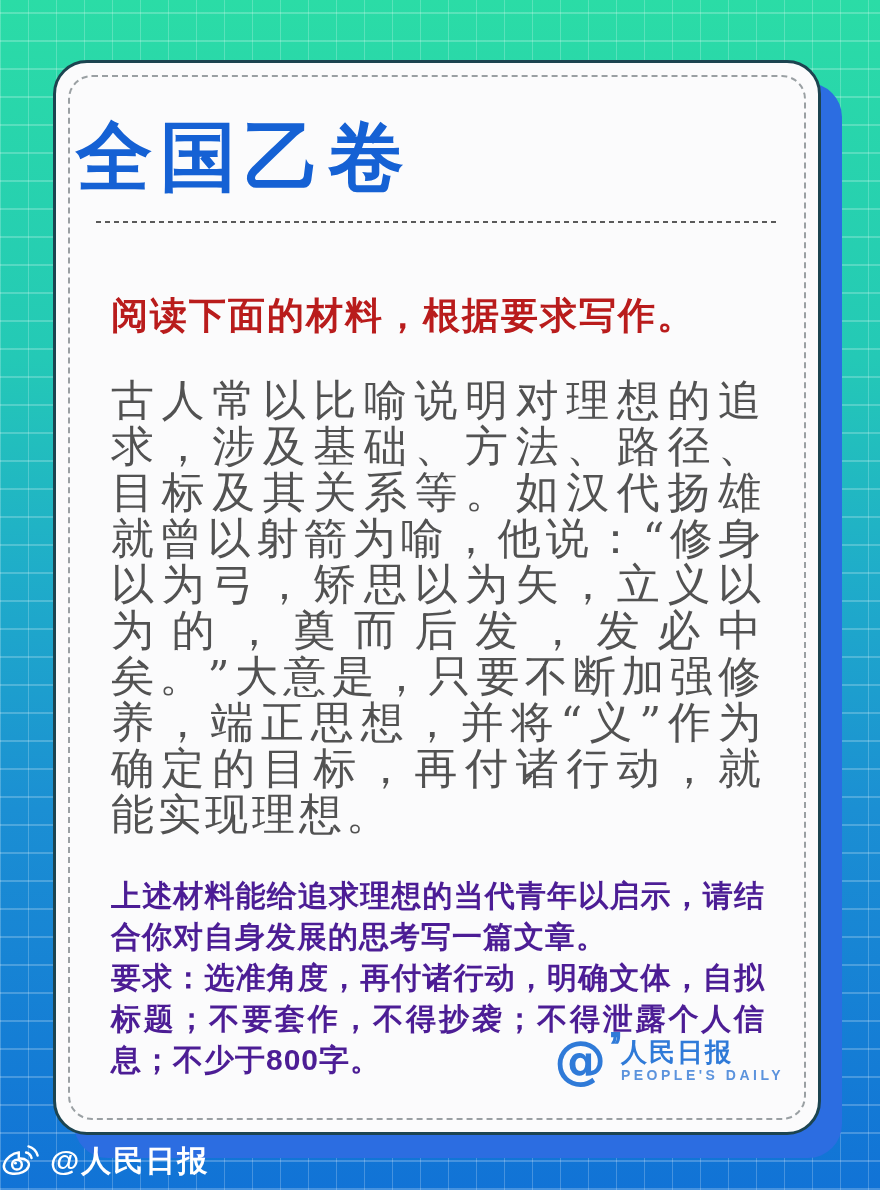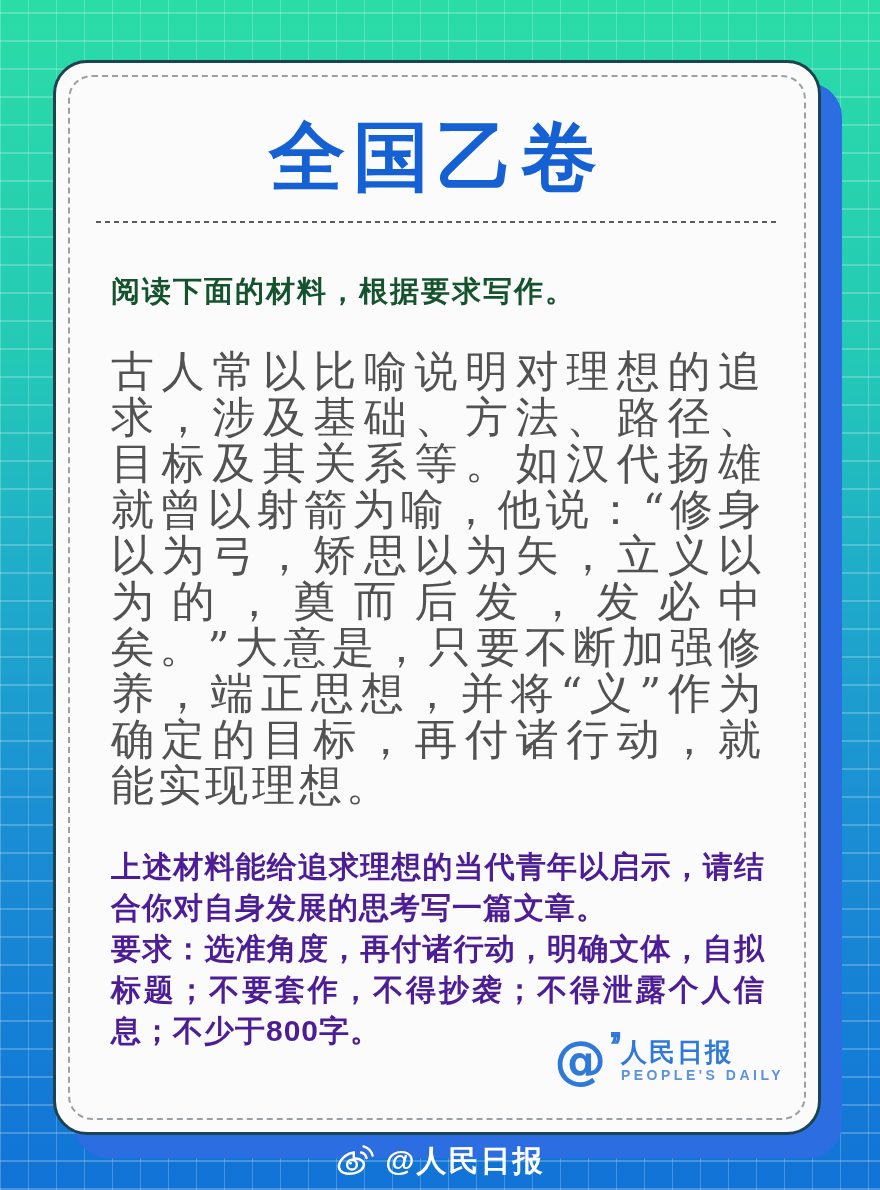--- a/index.html
+++ b/index.html
@@ -42,7 +42,7 @@
   }
   .title{
     margin:56px 20px 0 20px;
-    text-align:center;
+    text-align:left;
     font-family:"Liberation Serif","DejaVu Serif",serif;
     font-weight:900;
     font-size:76px;line-height:1;

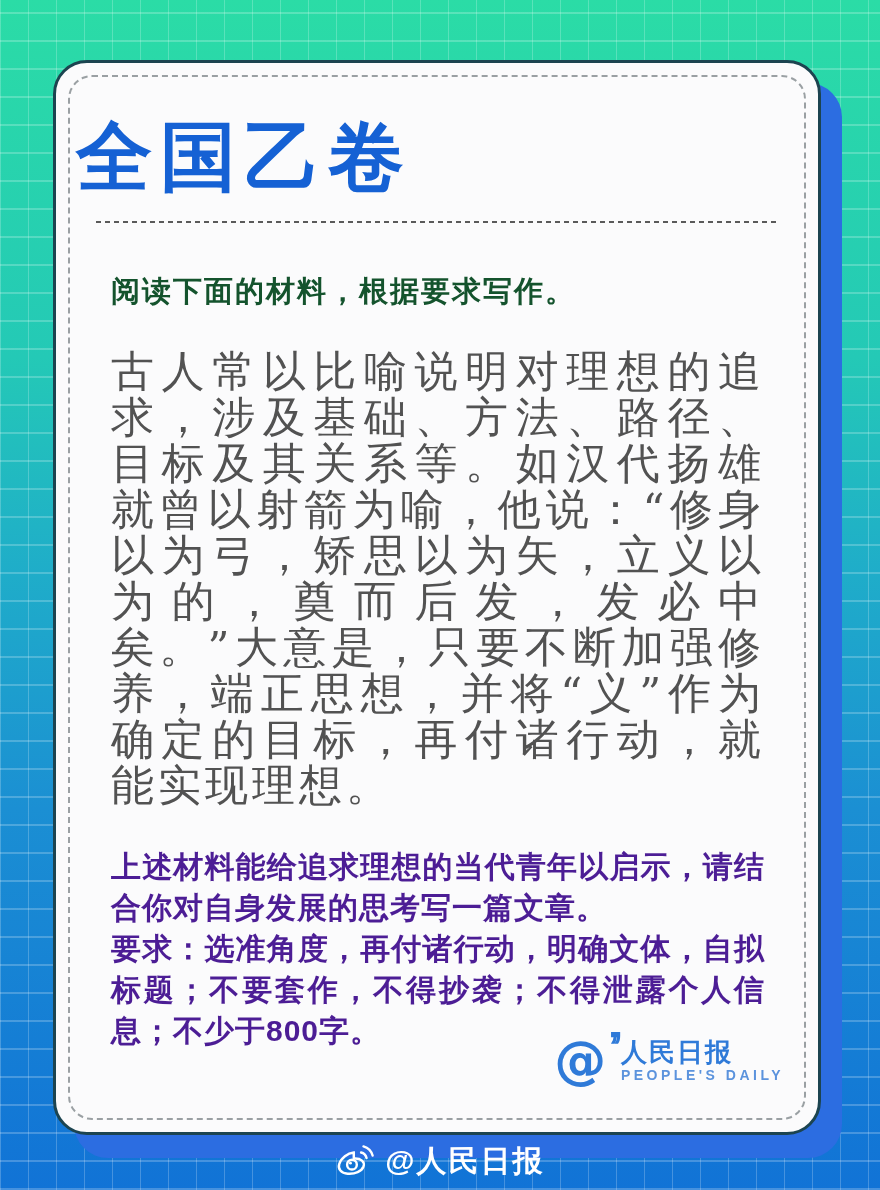--- a/index.html
+++ b/index.html
@@ -54,8 +54,8 @@
     background:repeating-linear-gradient(90deg,#5a5a5a 0 5px, transparent 5px 9px);
   }
   .intro{
-    margin:49px 55px 0 55px;
-    font-size:29px;font-weight:700;color:#14532d;
+    margin:68px 55px 0 55px;
+    font-size:37px;font-weight:700;color:#b91c1c;
     letter-spacing:2px;
   }
   .material{

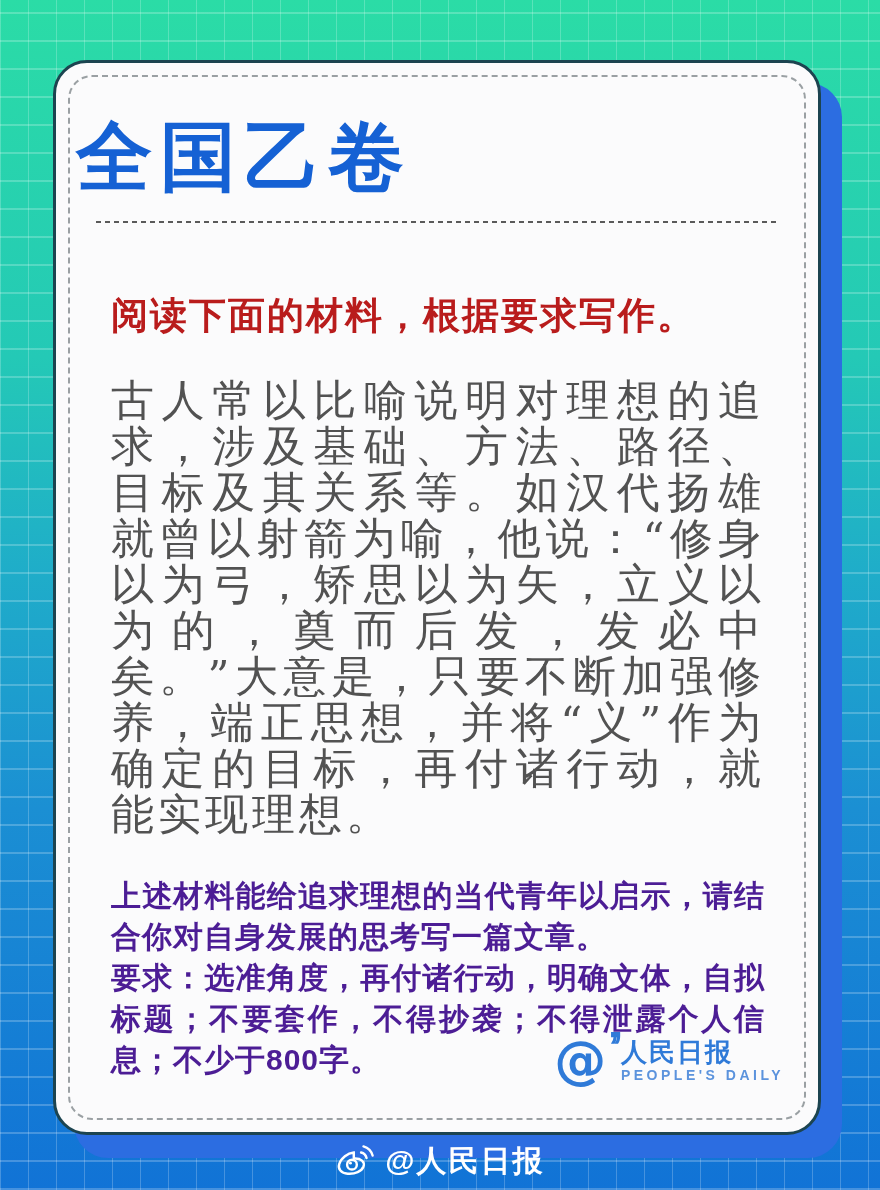--- a/index.html
+++ b/index.html
@@ -91,7 +91,7 @@
   .pd-en{font-size:14px;font-weight:700;letter-spacing:3.5px;margin-top:3px;color:#5b93dd;}
   .watermark{
     position:absolute;left:0;right:0;bottom:6px;height:46px;
-    display:flex;align-items:center;justify-content:center;gap:10px;
+    display:flex;align-items:center;gap:10px;
     color:#ffffff;z-index:4;
   }
   .wm-text{font-size:30px;font-weight:700;letter-spacing:2px;}

